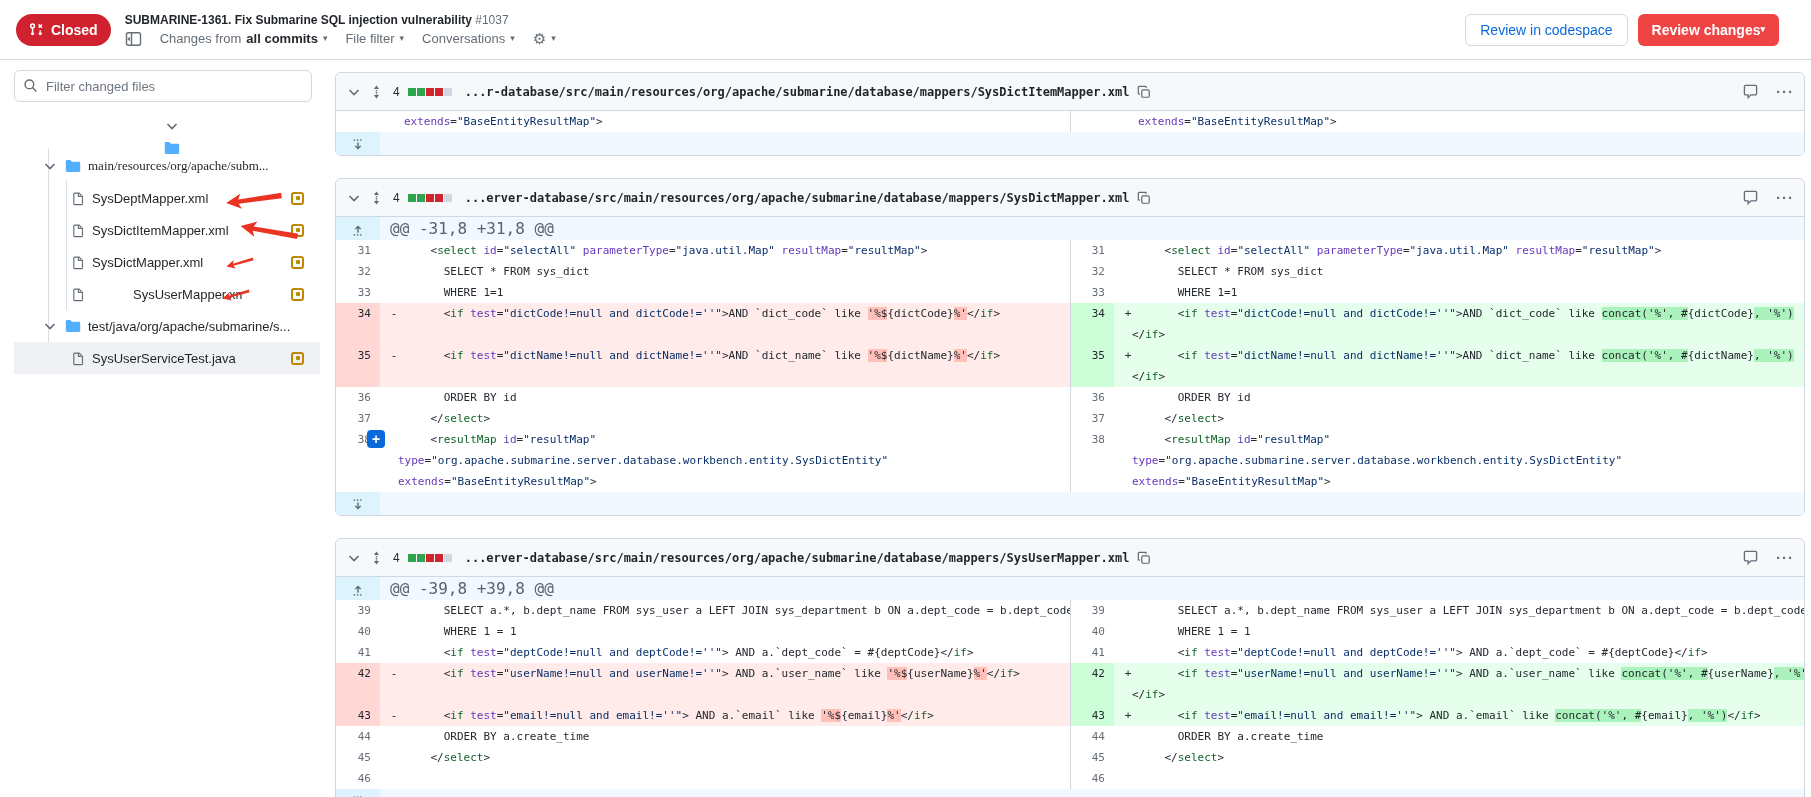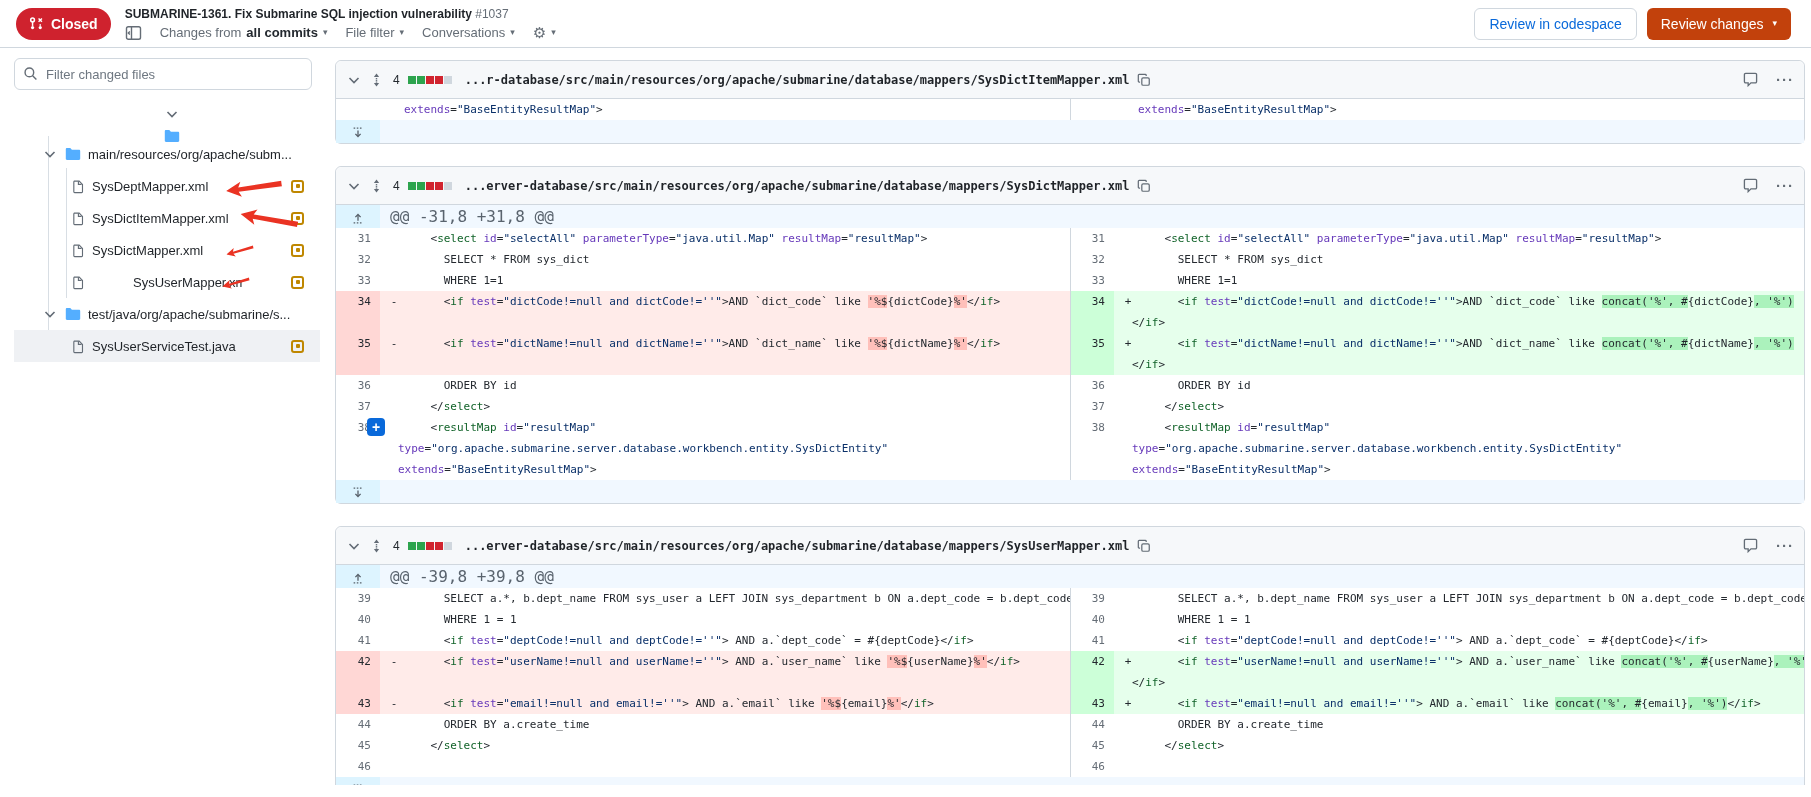--- a/index.html
+++ b/index.html
@@ -10,7 +10,7 @@
     font-family:"Liberation Sans", sans-serif;
   }
   
-  .topbar { height:48px; border-bottom:1px solid #d0d7de; display:flex; align-items:center;
+  .topbar { height:60px; border-bottom:1px solid #d0d7de; display:flex; align-items:center;
             padding:0 16px; gap:14px; }
   .status-pill { background:#cf222e; color:#fff; font-weight:700; font-size:14px; height:32px;
                  border-radius:16px; display:flex; align-items:center; gap:7px; padding:0 13px; flex:none; }

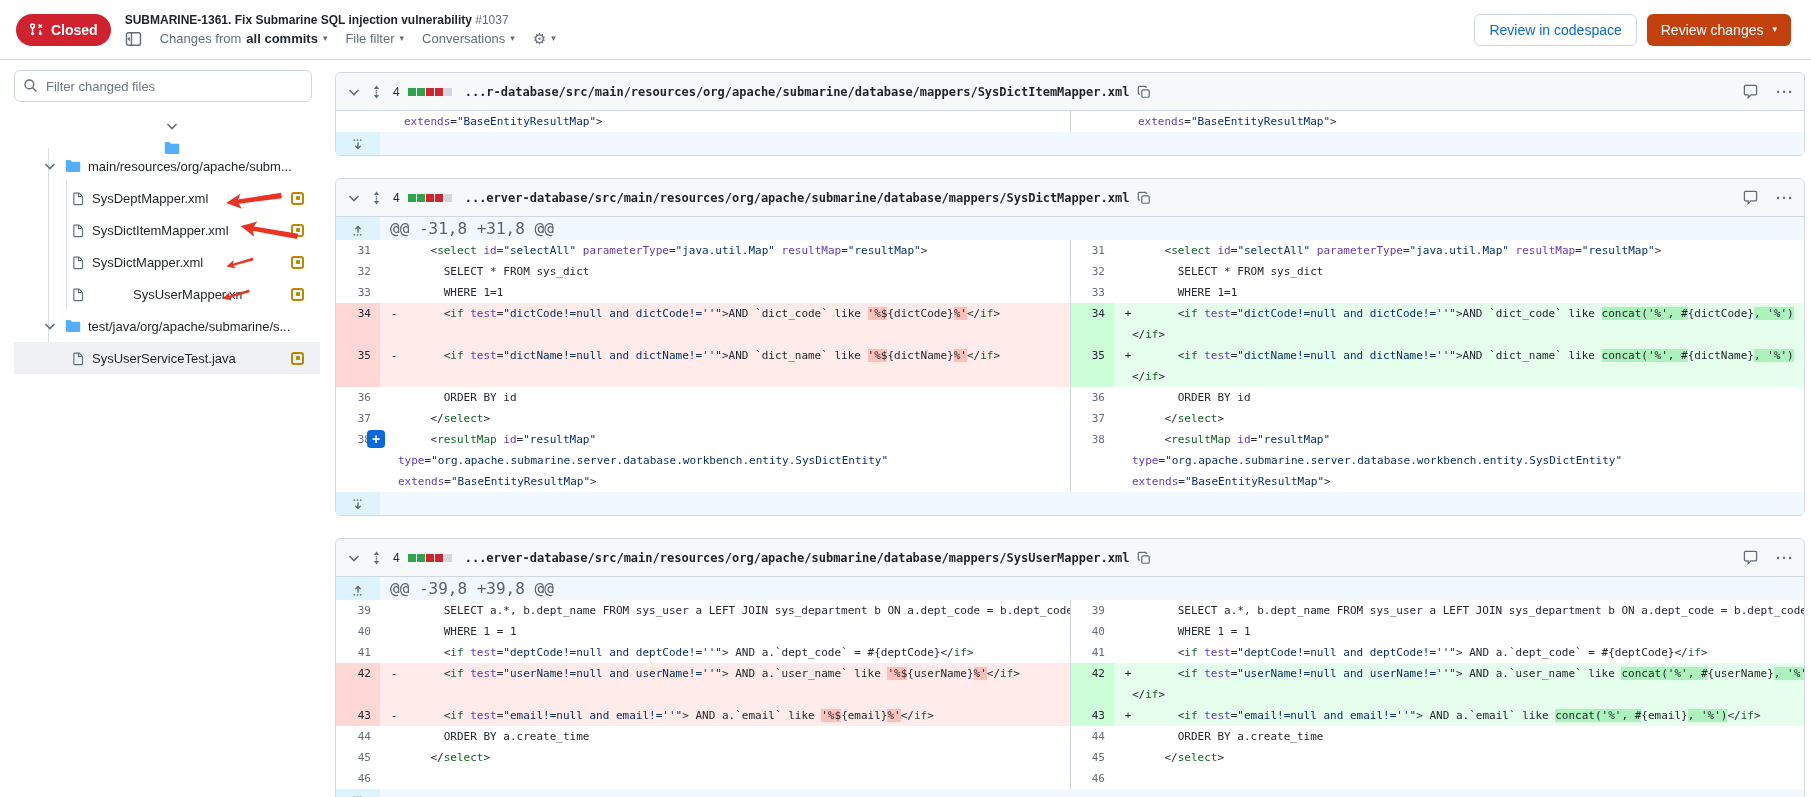--- a/index.html
+++ b/index.html
@@ -22,7 +22,7 @@
   .tb-item b { color:#24292f; font-weight:600; }
   .caret { font-size:9px; color:#656d76; line-height:1; }
   .caret.white { color:#fff; }
-  .top-buttons { display:flex; gap:10px; align-items:center; margin-right:4px; }
+  .top-buttons { display:flex; gap:10px; align-items:center; margin-right:16px; }
   .btn { height:32px; border-radius:6px; font-size:14px; display:inline-flex; align-items:center;
          padding:0 14px; border:none; cursor:pointer; font-family:inherit; }
   .btn-codespace { background:#fff; border:1px solid #d0d7de; color:#0969da; font-weight:500; }

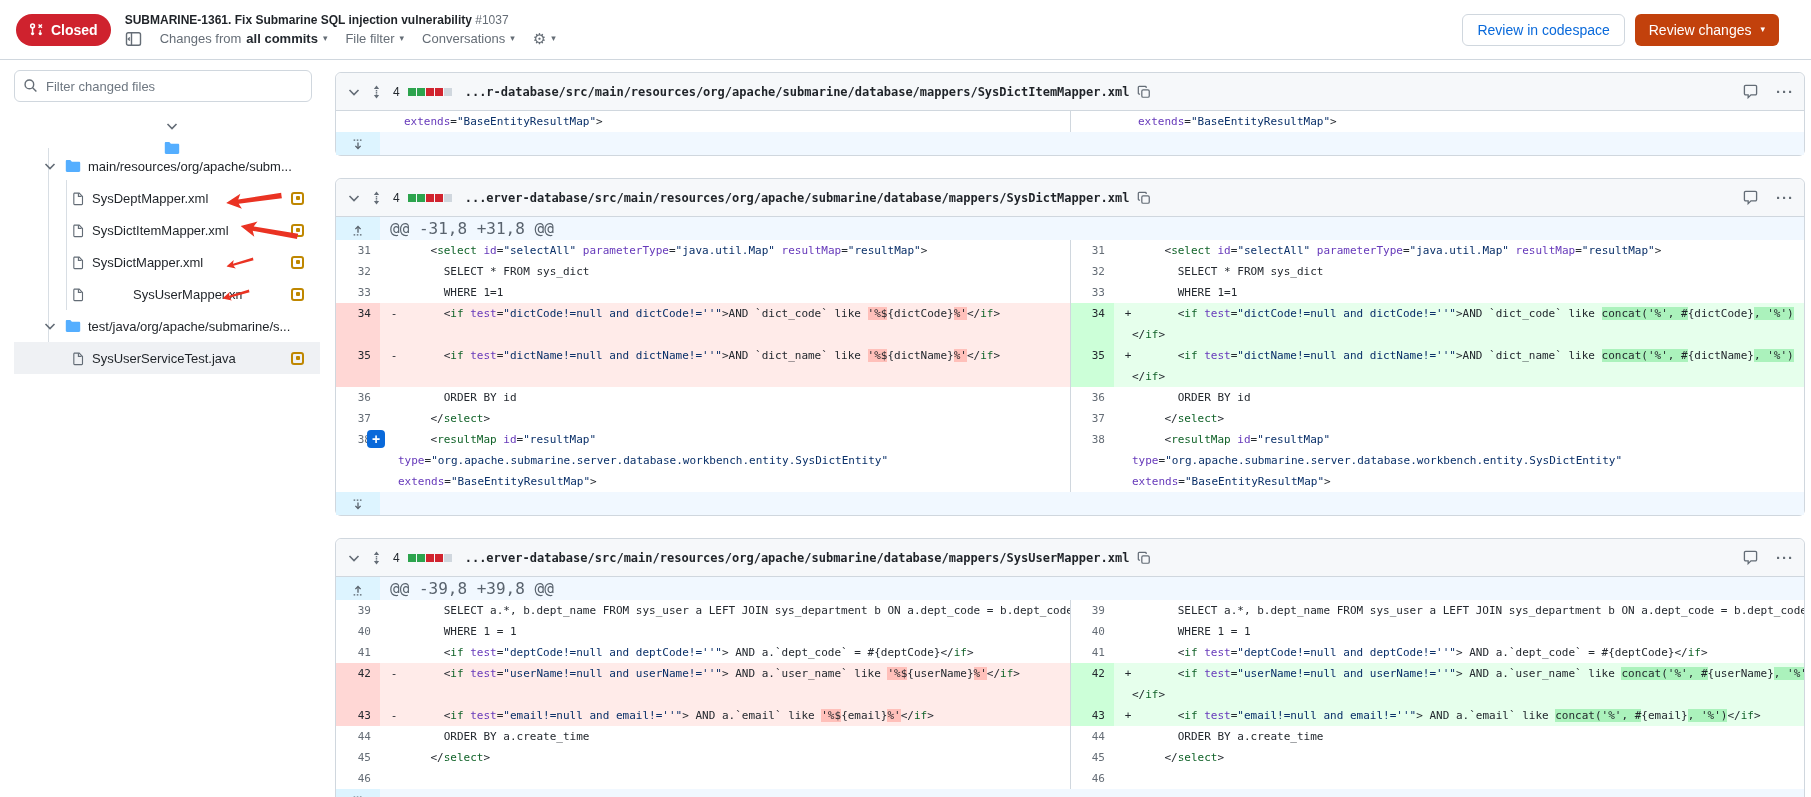--- a/index.html
+++ b/index.html
@@ -26,7 +26,7 @@
   .btn { height:32px; border-radius:6px; font-size:14px; display:inline-flex; align-items:center;
          padding:0 14px; border:none; cursor:pointer; font-family:inherit; }
   .btn-codespace { background:#fff; border:1px solid #d0d7de; color:#0969da; font-weight:500; }
-  .btn-review { background:#c2410c; color:#fff; font-weight:400; gap:9px; }
+  .btn-review { background:#ef4444; color:#fff; font-weight:700; gap:0; }
   
   .content { display:flex; height:737px; }
   .sidebar { width:320px; flex:none; padding:10px 0 0 14px; position:relative; }

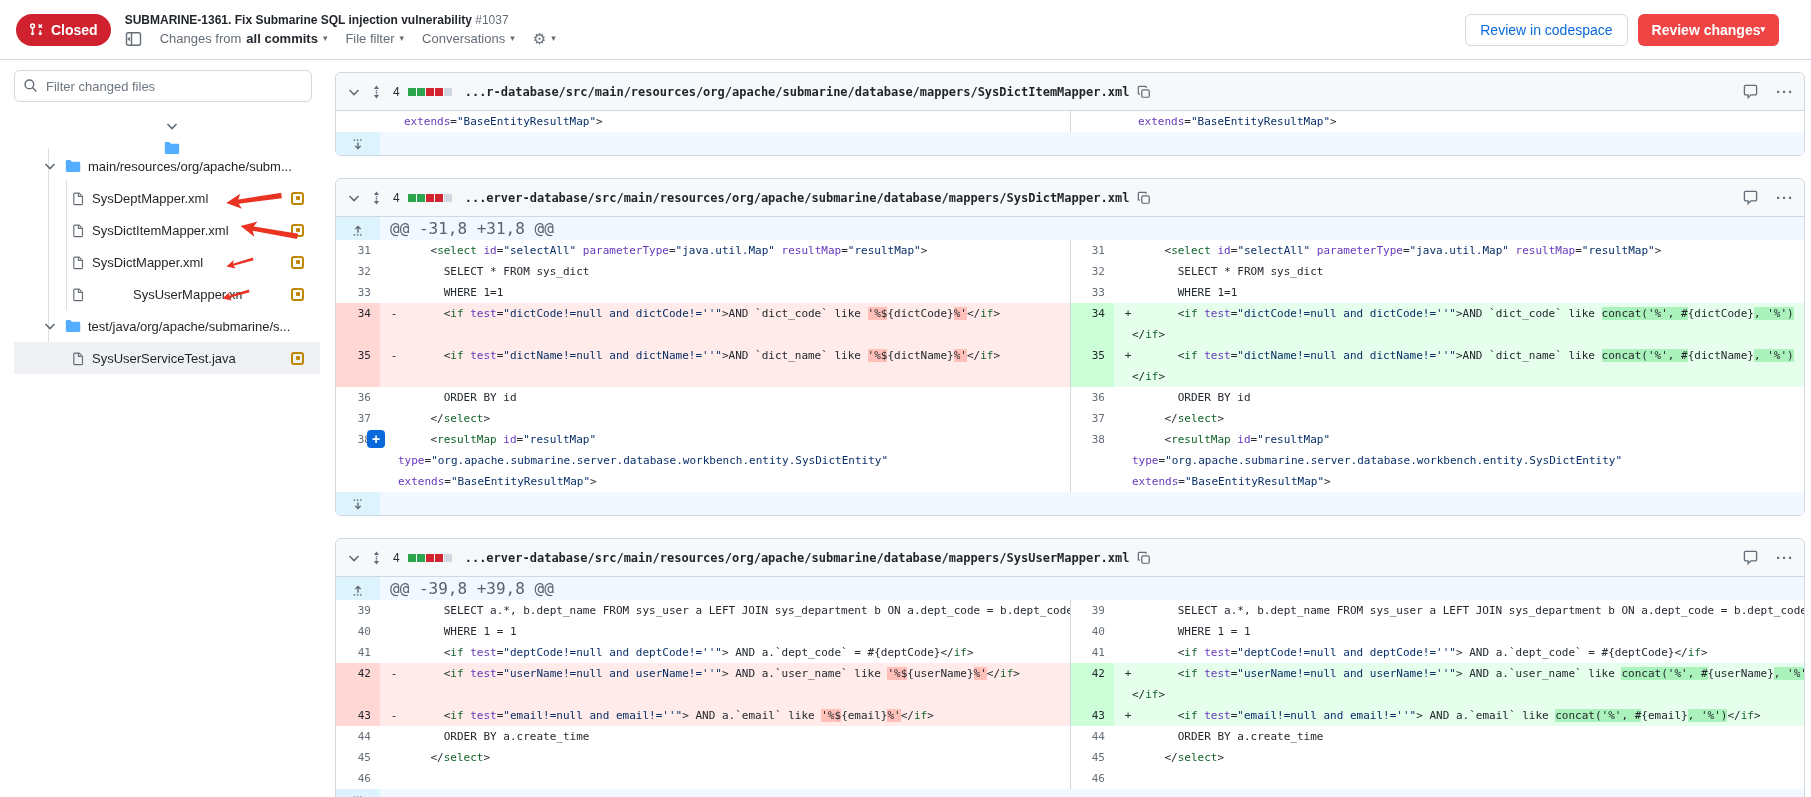--- a/index.html
+++ b/index.html
@@ -171,7 +171,7 @@
           </span>
           <span class="tlabel">submarine-server/server-database/...</span>
         </div>
-        <div class="trow" style="padding-left: 28px;">
+        <div class="trow" style="padding-left: 28px; font-family: Liberation Serif, serif;">
           <span class="icon">
             <svg width="16" height="16" viewBox="0 0 16 16">
               <path d="M3.5 6l4.5 4.5L12.5 6" fill="none" stroke="#636c76" stroke-width="1.6"></path>

